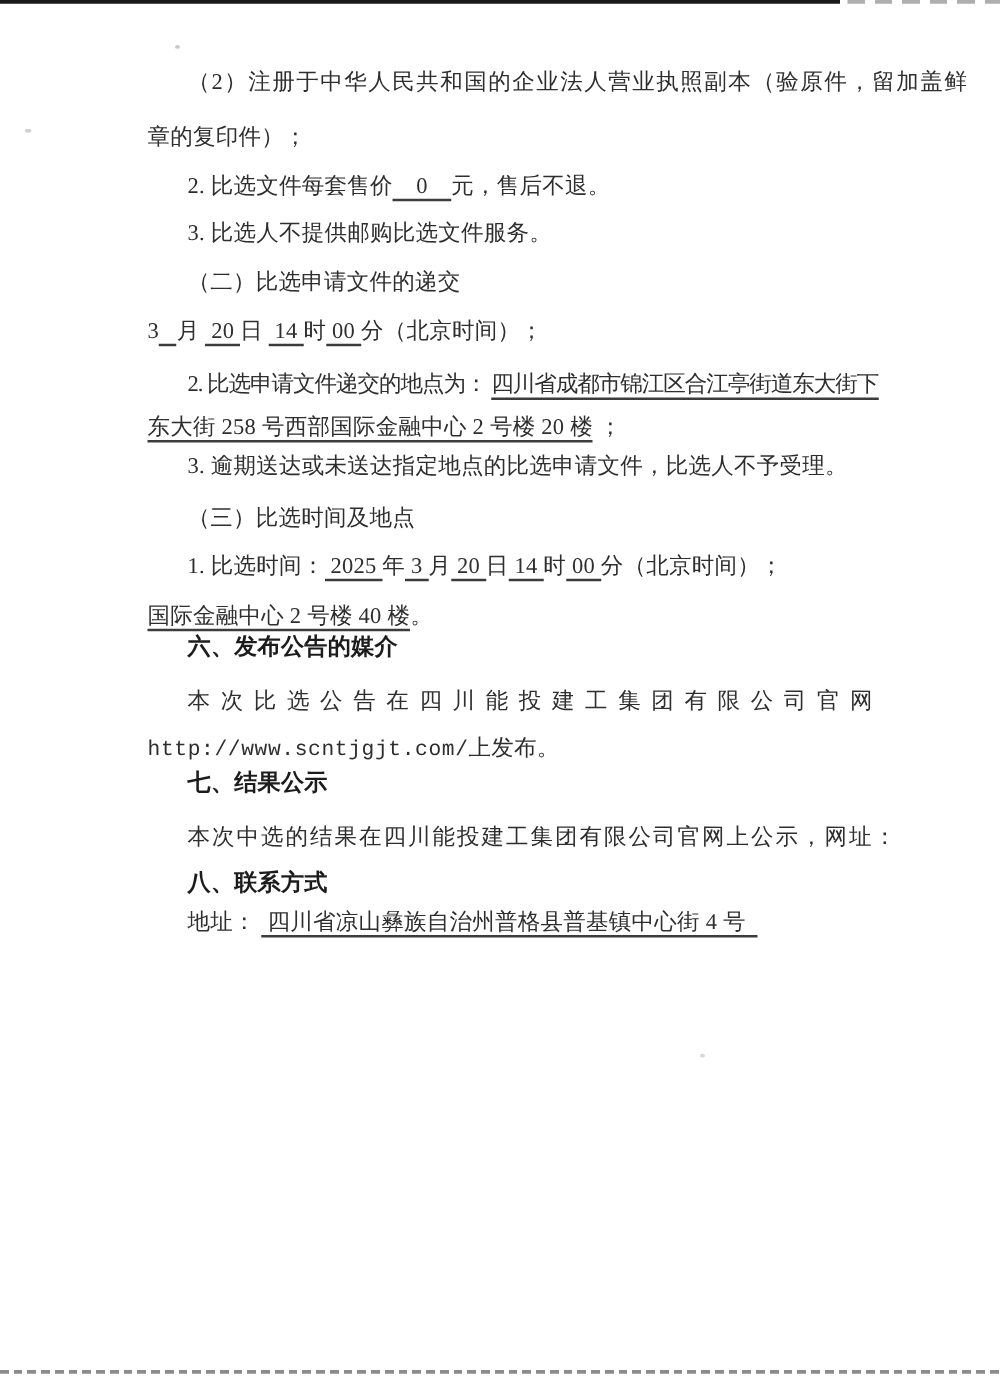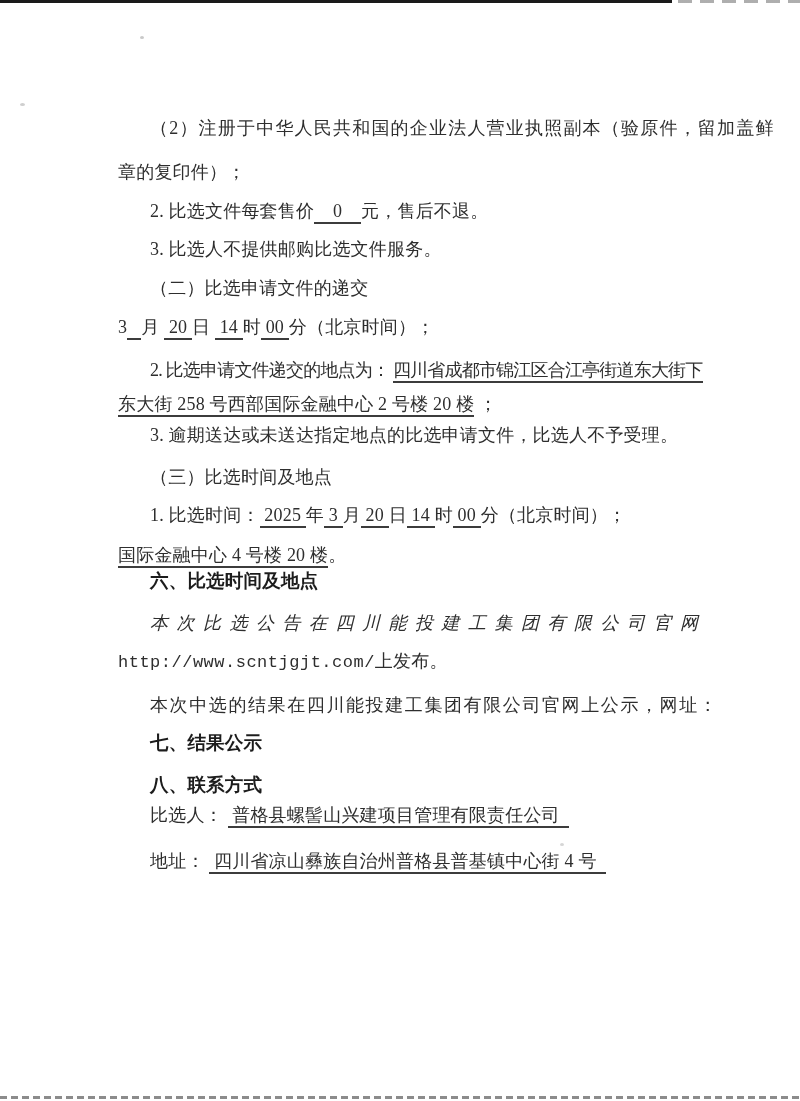--- a/index.html
+++ b/index.html
@@ -15,7 +15,7 @@
     position:absolute;
     left:118px;top:0;
     width:600px;
-    padding-top:115px;
+    padding-top:52px;
   }
   .line{
     white-space:pre;

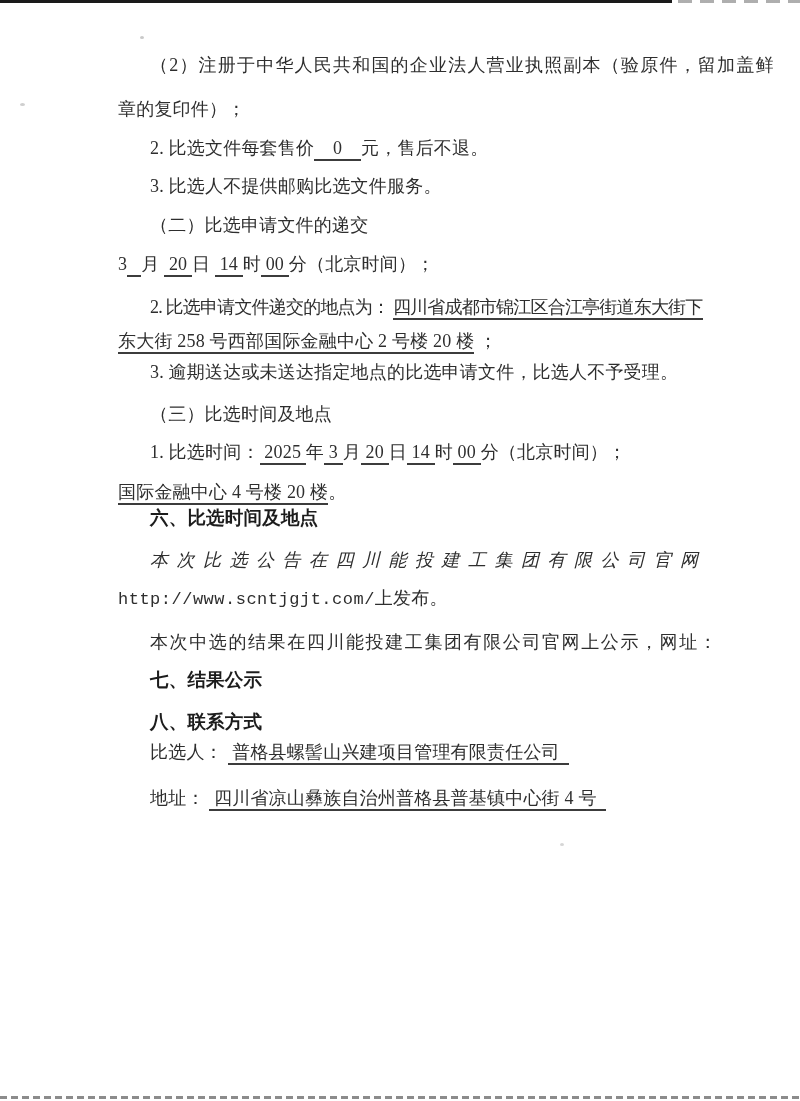--- a/index.html
+++ b/index.html
@@ -97,7 +97,7 @@
   <div class="line indent" style="margin-bottom:14px"><span>1. 比选时间：</span><span class="u"> 2025 </span><span>年</span><span class="u"> 3 </span><span>月</span><span class="u"> 20 </span><span>日</span><span class="u"> 14 </span><span>时</span><span class="u"> 00 </span><span>分（北京时间）；</span></div>
 
 
-  <div class="line" style="margin-bottom:0px"><span class="u">国际金融中心 4 号楼 20 楼</span><span>。</span></div>
+  <div class="line" style="margin-bottom:0px"><span class="u">国际金融中心 2 号楼 40 楼</span><span>。</span></div>
 
   <div class="line indent heading" style="margin-bottom:16px"><span>六、比选时间及地点</span></div>
 

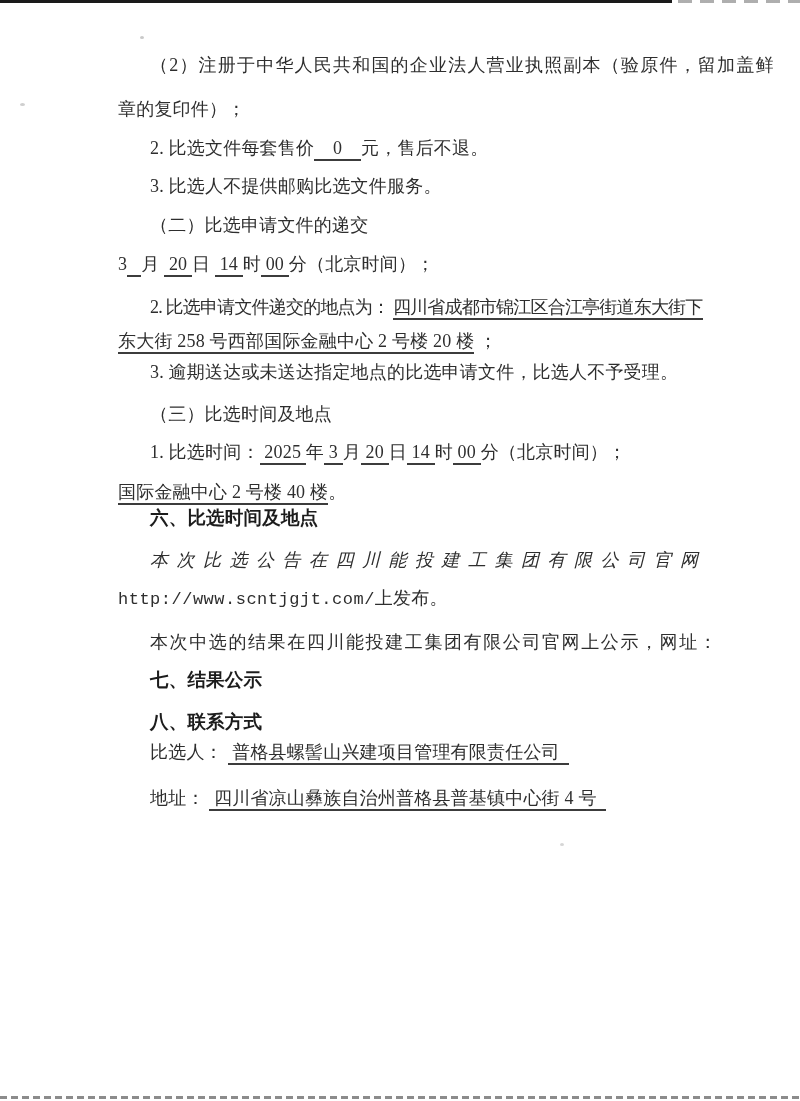--- a/index.html
+++ b/index.html
@@ -99,7 +99,7 @@
 
   <div class="line" style="margin-bottom:0px"><span class="u">国际金融中心 2 号楼 40 楼</span><span>。</span></div>
 
-  <div class="line indent heading" style="margin-bottom:16px"><span>六、比选时间及地点</span></div>
+  <div class="line indent heading" style="margin-bottom:16px"><span>六、发布公告的媒介</span></div>
 
   <div class="line indent wide" style="margin-bottom:12px"><span>本次比选公告在四川能投建工集团有限公司官网</span></div>
 

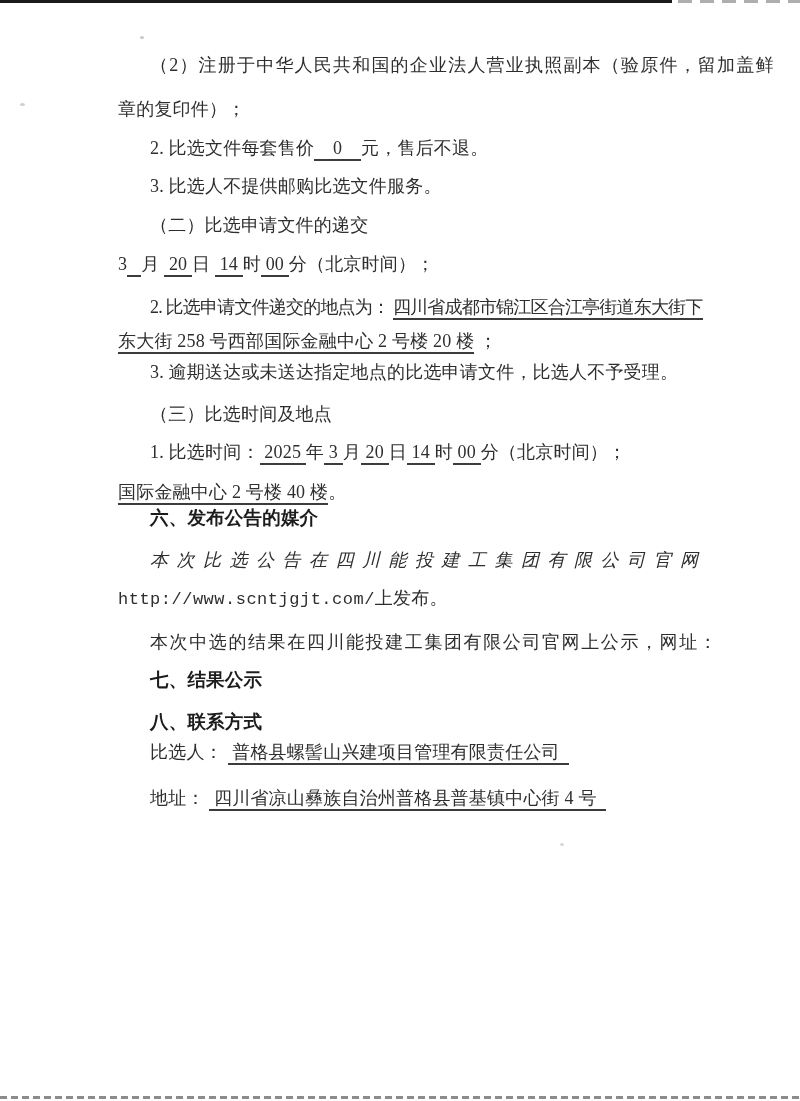--- a/index.html
+++ b/index.html
@@ -32,7 +32,7 @@
   .loose{letter-spacing:1.2px;}
   .loose2{letter-spacing:1.6px;}
   .tight{letter-spacing:-0.8px;}
-  .wide{letter-spacing:8.5px;font-style:italic;}
+  .wide{letter-spacing:8.5px;}
   .u{
     border-bottom:2px solid #3c3c3c;
     padding-bottom:1px;

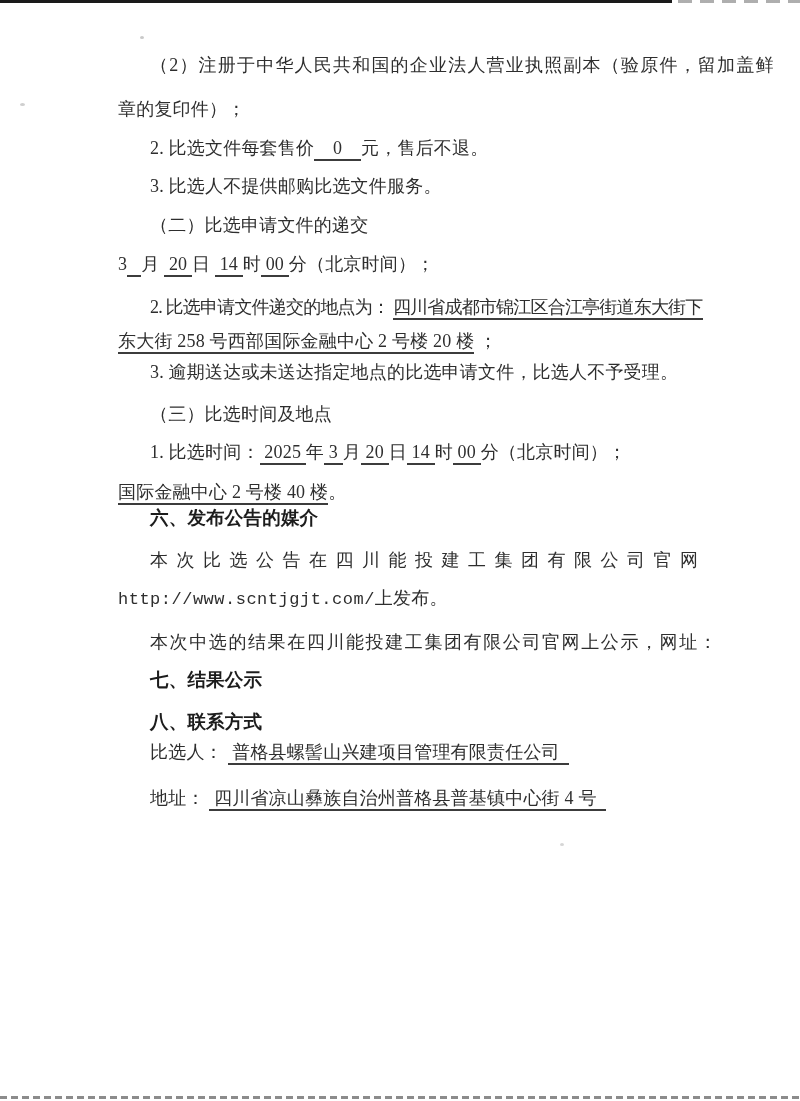--- a/index.html
+++ b/index.html
@@ -103,7 +103,7 @@
 
   <div class="line indent wide" style="margin-bottom:12px"><span>本次比选公告在四川能投建工集团有限公司官网</span></div>
 
-  <div class="line" style="margin-bottom:16px"><span class="mono">http://www.scntjgjt.com/</span><span>上发布。</span></div>
+  <div class="line" style="margin-bottom:0px"><span class="mono">http://www.scntjgjt.com/</span><span>上发布。</span></div>
 
   <div class="line indent loose2" style="margin-bottom:12px"><span>本次中选的结果在四川能投建工集团有限公司官网上公示，网址：</span></div>
 

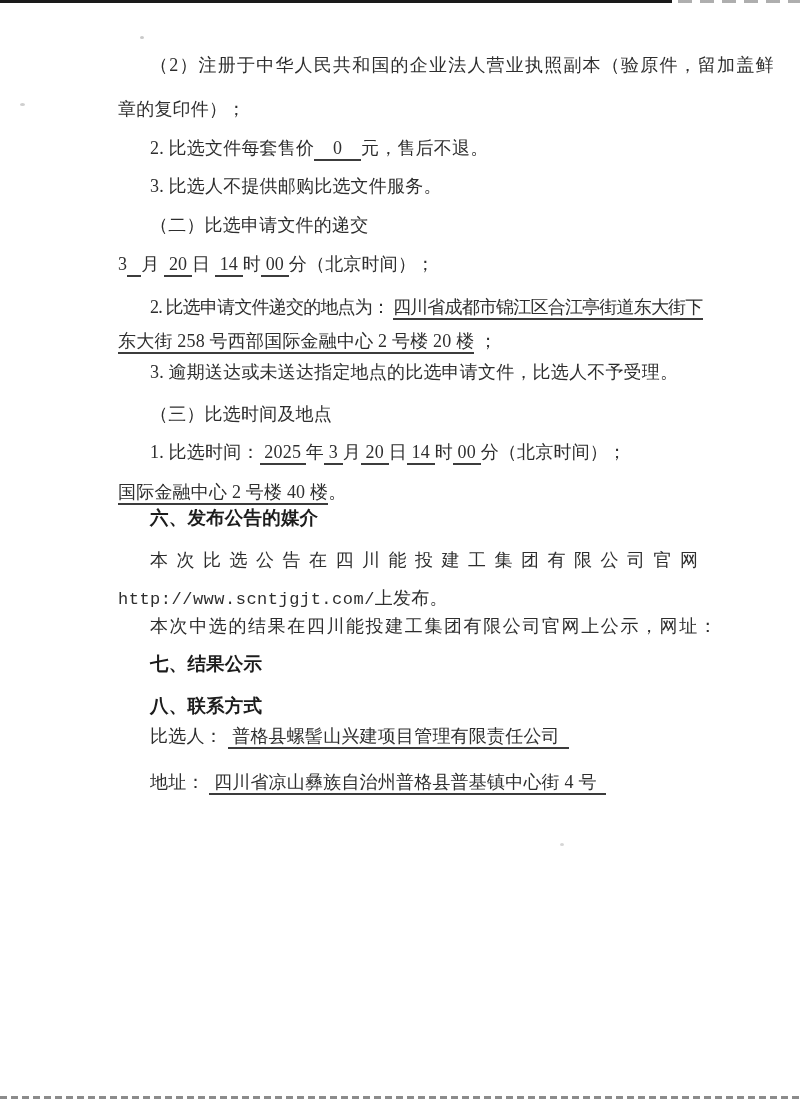--- a/index.html
+++ b/index.html
@@ -105,9 +105,9 @@
 
   <div class="line" style="margin-bottom:0px"><span class="mono">http://www.scntjgjt.com/</span><span>上发布。</span></div>
 
+  <div class="line indent heading" style="margin-bottom:16px"><span>七、结果公示</span></div>
+
   <div class="line indent loose2" style="margin-bottom:12px"><span>本次中选的结果在四川能投建工集团有限公司官网上公示，网址：</span></div>
-
-  <div class="line indent heading" style="margin-bottom:16px"><span>七、结果公示</span></div>
 
 
   <div class="line indent heading" style="margin-bottom:4px"><span>八、联系方式</span></div>

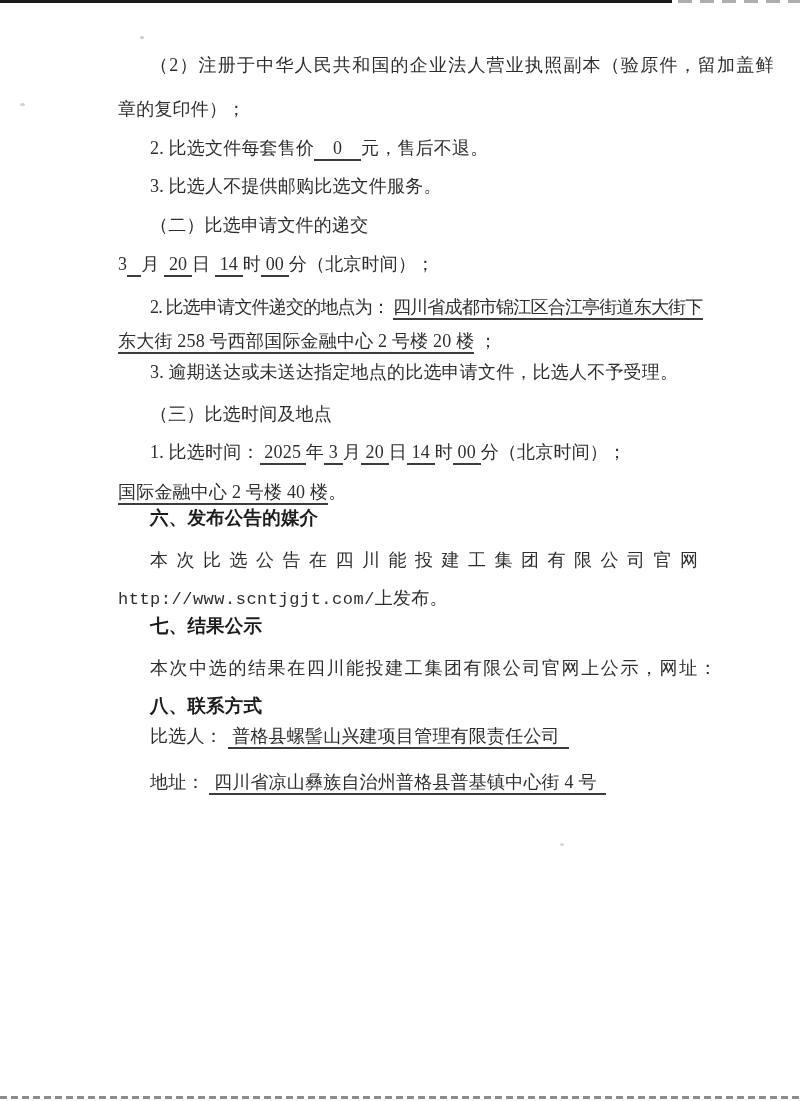--- a/index.html
+++ b/index.html
@@ -112,7 +112,6 @@
 
   <div class="line indent heading" style="margin-bottom:4px"><span>八、联系方式</span></div>
 
-  <div class="line indent" style="margin-bottom:20px"><span>比选人： </span><span class="u"> 普格县螺髻山兴建项目管理有限责任公司  </span></div>
 
   <div class="line indent" style="margin-bottom:12px"><span>地址： </span><span class="u"> 四川省凉山彝族自治州普格县普基镇中心街 4 号  </span></div>
 

